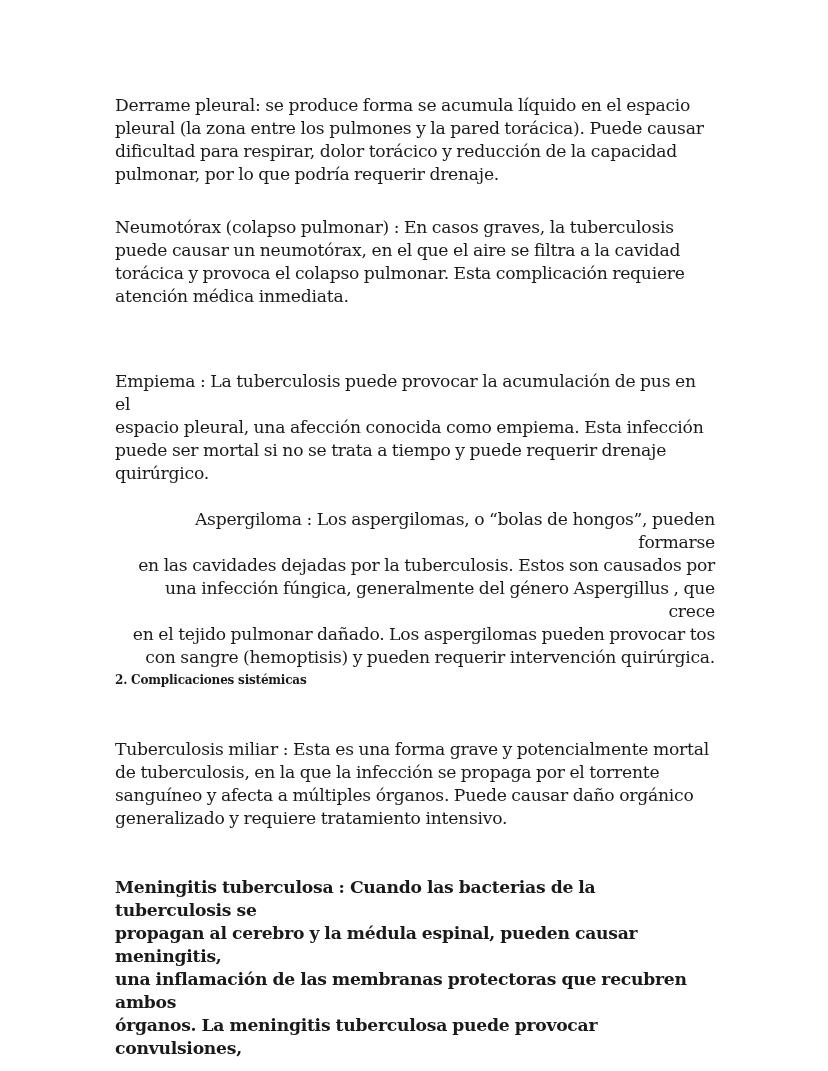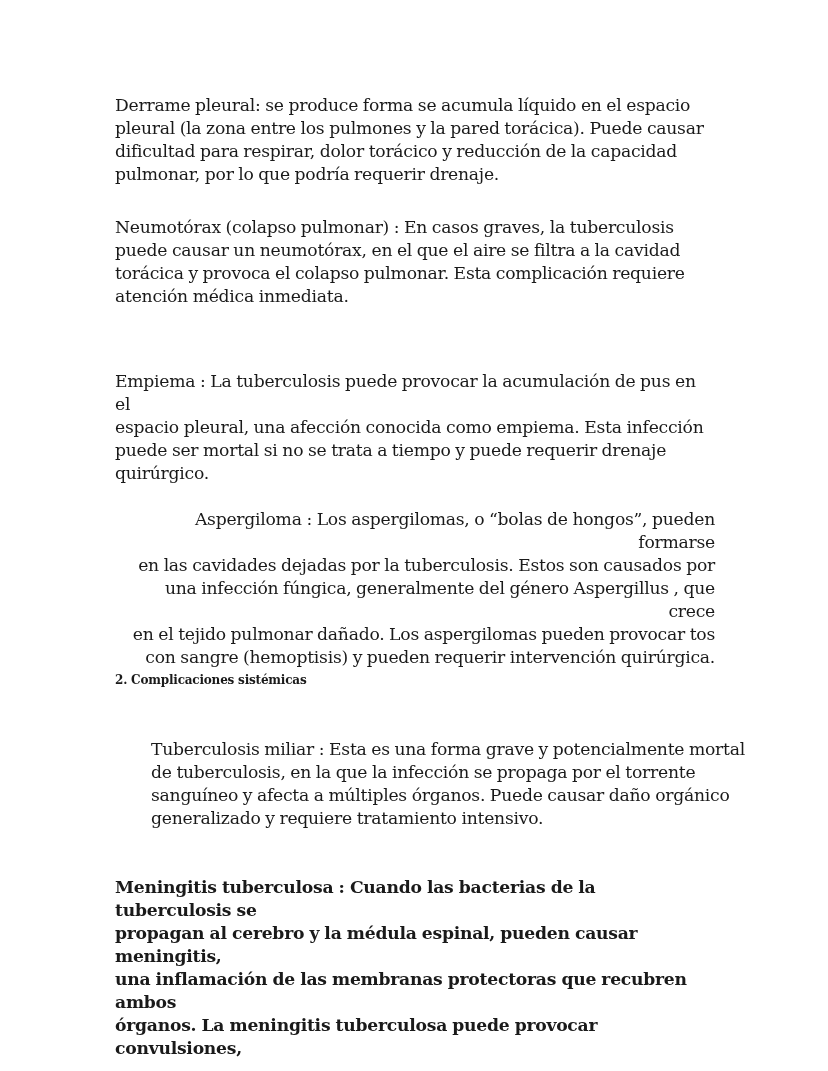--- a/index.html
+++ b/index.html
@@ -65,7 +65,7 @@
 en el tejido pulmonar dañado. Los aspergilomas pueden provocar tos
 con sangre (hemoptisis) y pueden requerir intervención quirúrgica.</p>
   <h2 class="heading" style="top:575px;">2. Complicaciones sistémicas</h2>
-  <p class="para" style="top:644px;margin-left:36px;">Tuberculosis miliar : Esta es una forma grave y potencialmente mortal
+  <p class="para" style="top:644px;">Tuberculosis miliar : Esta es una forma grave y potencialmente mortal
 de tuberculosis, en la que la infección se propaga por el torrente
 sanguíneo y afecta a múltiples órganos. Puede causar daño orgánico
 generalizado y requiere tratamiento intensivo.</p>

